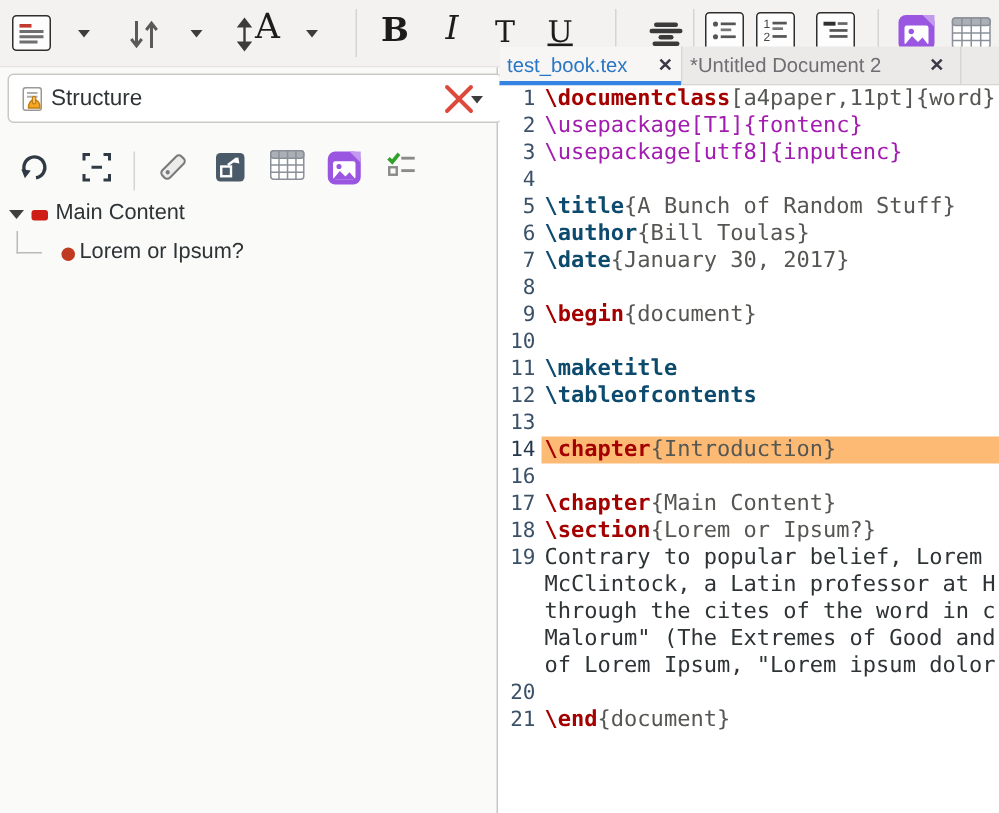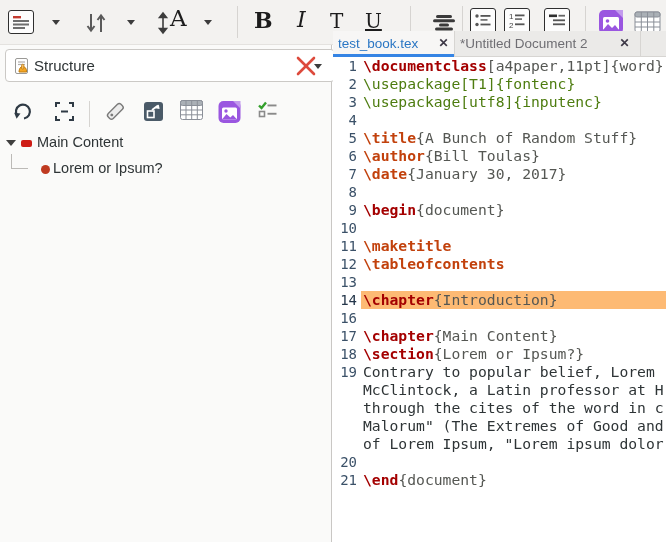--- a/index.html
+++ b/index.html
@@ -62,7 +62,7 @@
   .crow.current .gutter{font-weight:normal;color:#24364a;}
   .tok-red{color:#a40000;font-weight:bold;}
   .tok-green{color:#c2410c;font-weight:bold;}
-  .tok-brown{color:#4d7c0f;text-align:right;}
+  .tok-brown{color:#a21caf;text-align:right;}
   .tok-arg{color:#555753;}
   .tok-plain{color:#2e3436;}
 </style>

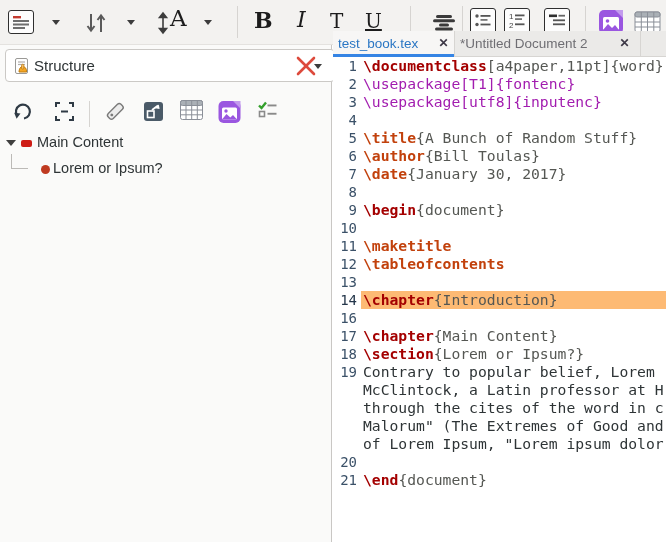--- a/index.html
+++ b/index.html
@@ -61,7 +61,7 @@
   .crow.current .ctext{background:#fdba74;}
   .crow.current .gutter{font-weight:normal;color:#24364a;}
   .tok-red{color:#a40000;font-weight:bold;}
-  .tok-green{color:#c2410c;font-weight:bold;}
+  .tok-green{color:#0c4a6e;font-weight:bold;}
   .tok-brown{color:#a21caf;text-align:right;}
   .tok-arg{color:#555753;}
   .tok-plain{color:#2e3436;}

